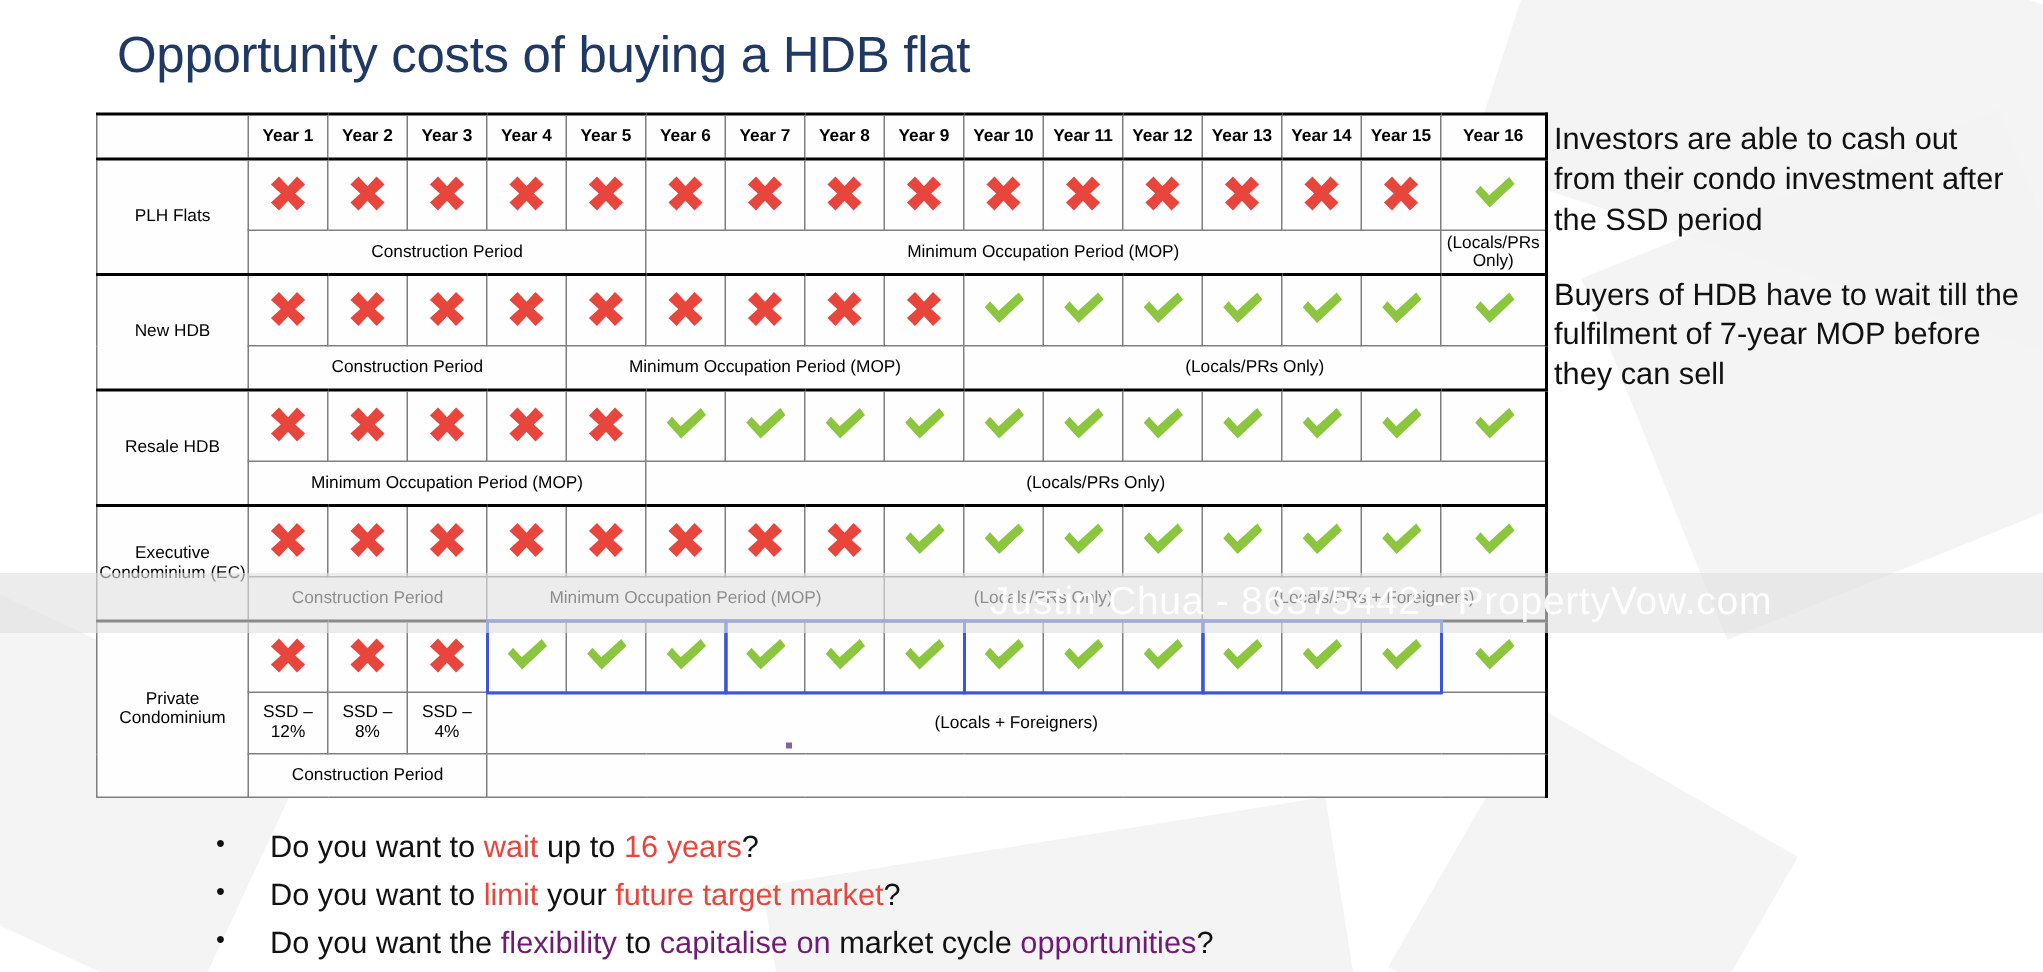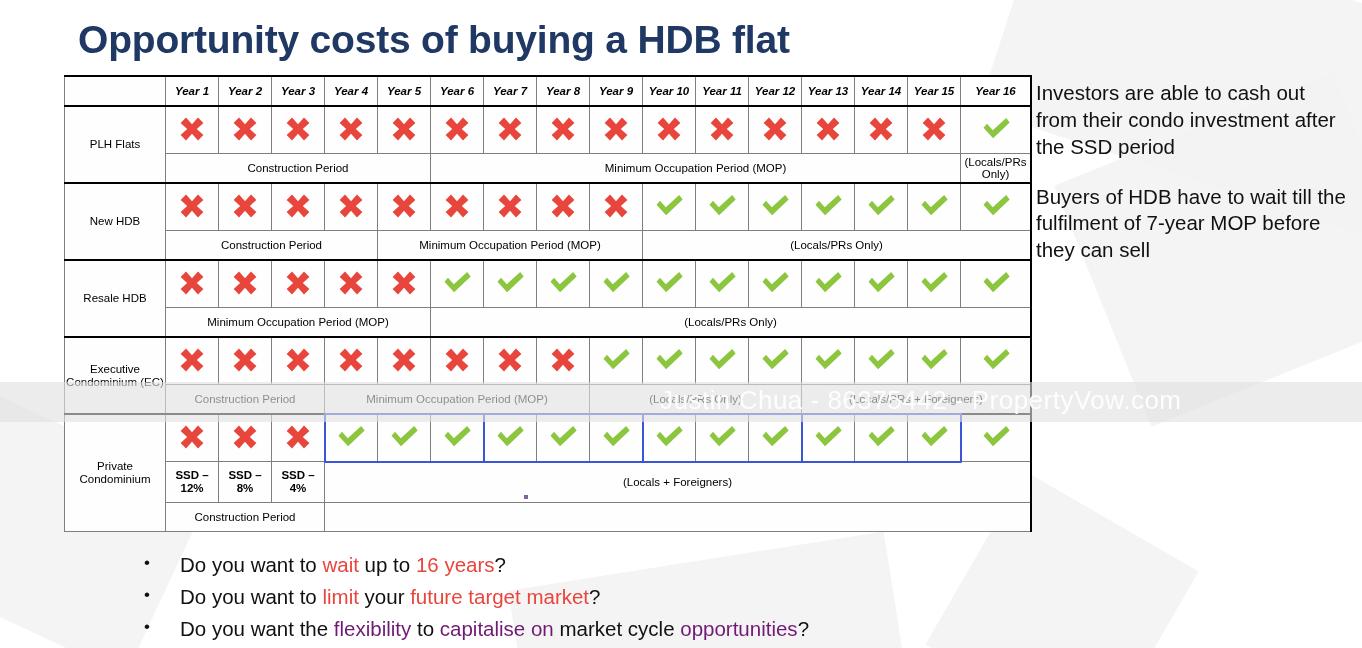--- a/index.html
+++ b/index.html
@@ -21,7 +21,7 @@
 
   .title{
     position:absolute;left:78px;top:18px;
-    font-size:39px;font-weight:bold;color:#1F3864;
+    font-size:34px;font-weight:normal;color:#1F3864;
     letter-spacing:-.2px;white-space:nowrap;
   }
 

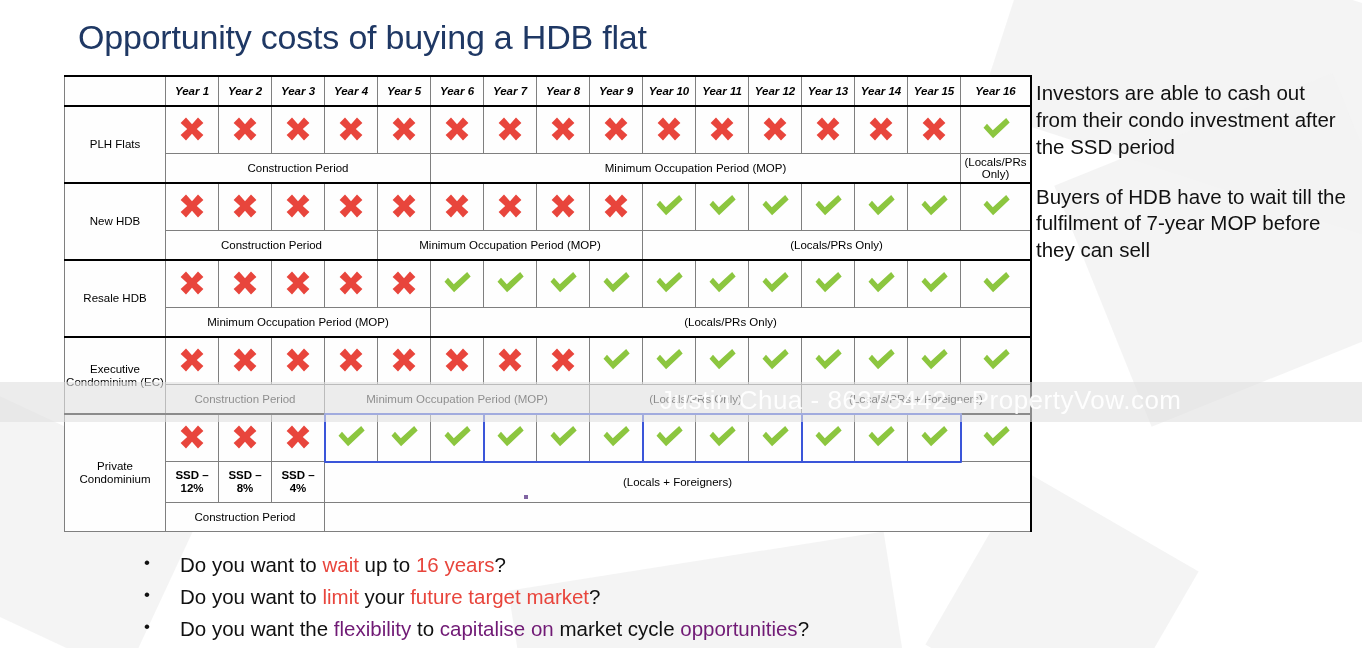--- a/index.html
+++ b/index.html
@@ -39,7 +39,7 @@
     font-size:12px;line-height:1.12;
     border-left:2px solid #000;border-right:2px solid #000;
   }
-  td.yr{width:52px;height:28px;font-size:12.5px;font-weight:bold;font-style:italic;}
+  td.yr{width:52px;height:28px;font-size:12.5px;font-weight:bold;}
   td.yr16{width:69px;}
   td.mark{height:46px;}
   td.band{height:28px;font-size:11.5px;}

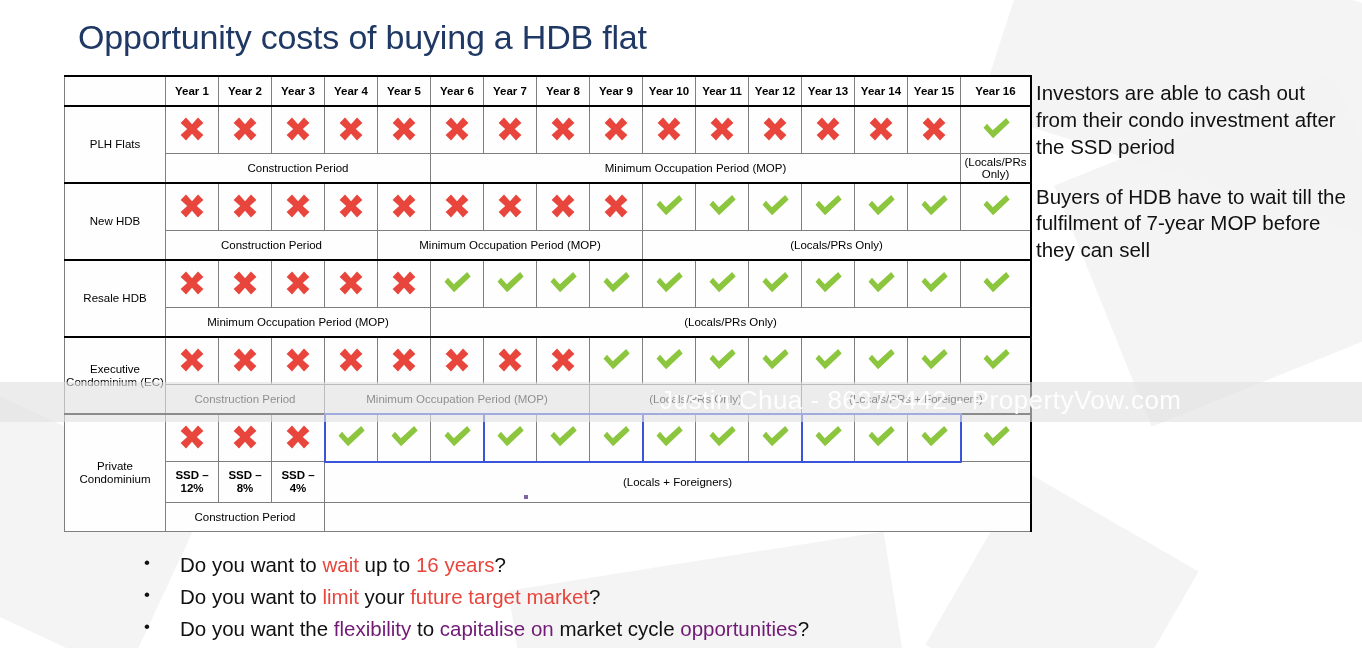--- a/index.html
+++ b/index.html
@@ -43,7 +43,7 @@
   td.yr16{width:69px;}
   td.mark{height:46px;}
   td.band{height:28px;font-size:11.5px;}
-  td.band2{height:40px;font-size:11.5px;line-height:1.15;font-weight:bold;}
+  td.band2{height:40px;font-size:11.5px;line-height:1.15;}
 
   
   .hv-top{border-top:2px solid #000 !important;}

